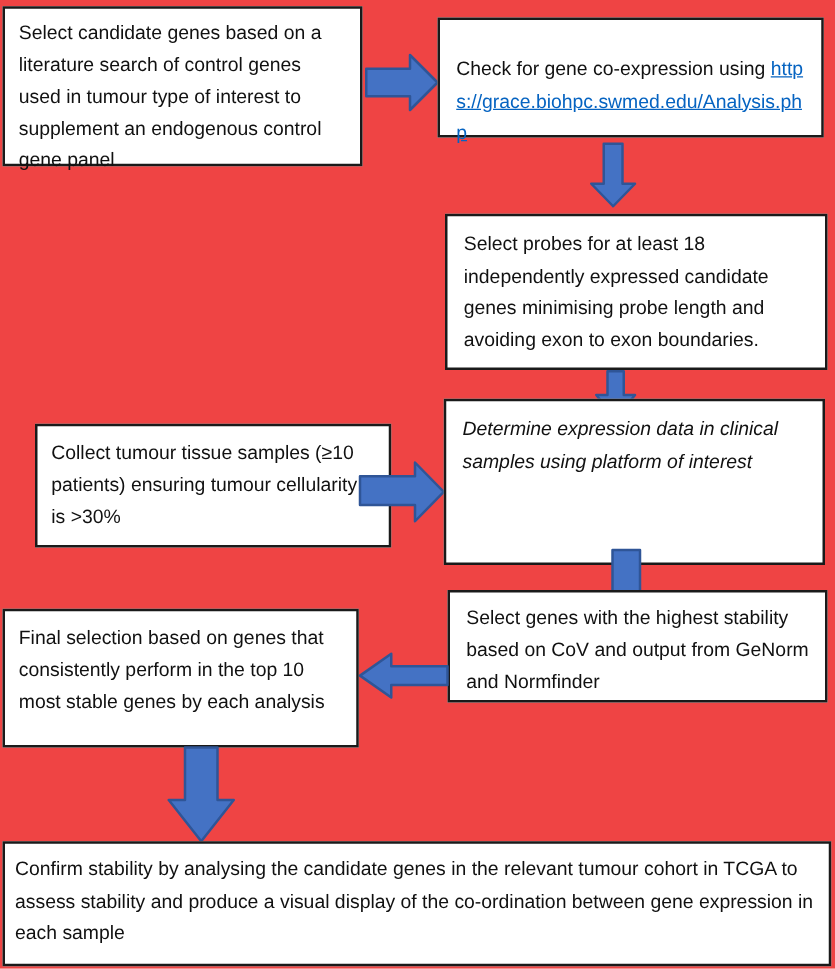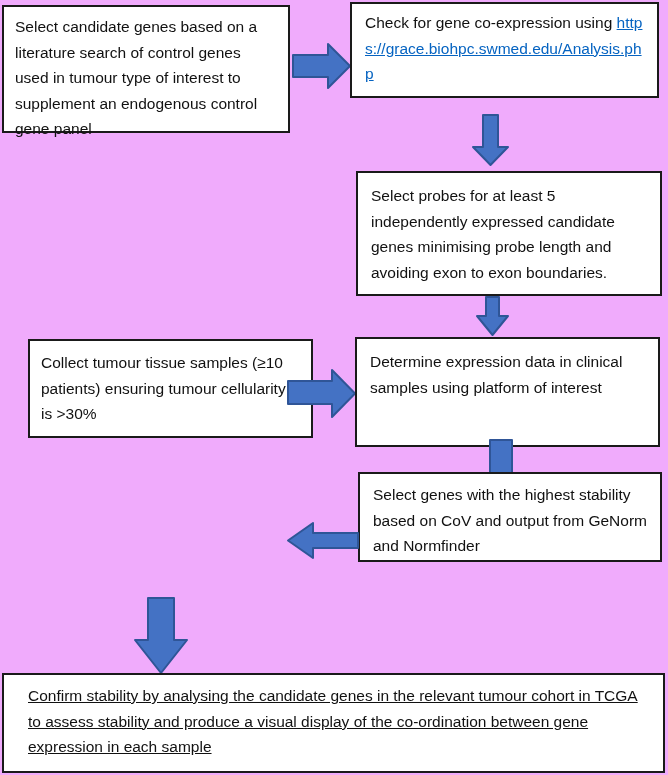--- a/index.html
+++ b/index.html
@@ -11,7 +11,7 @@
     position: relative;
     width: 668px;
     height: 775px;
-    background: #f0abfc;
+    background: #ef4444;
     font-family: "Liberation Sans", sans-serif;
     color: #111111;
   }

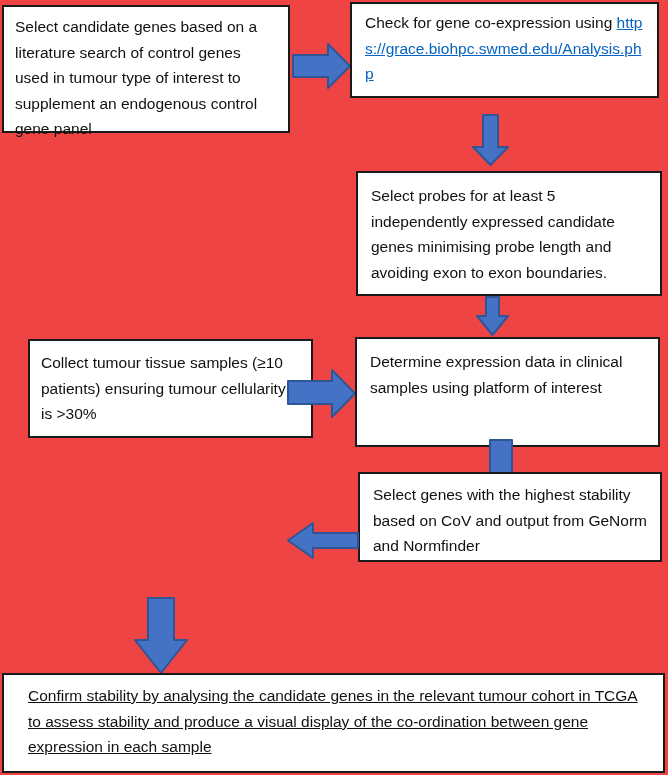--- a/index.html
+++ b/index.html
@@ -55,7 +55,7 @@
     <polygon points="1,12 36,12 36,1 58,23 36,45 36,34 1,34"></polygon>
   </svg>
 
-  <div class="flow-box" style="left:350px; top:2px; width:309px; height:96px; padding:6px 13px;">
+  <div class="flow-box" style="left:350px; top:14px; width:309px; height:96px; padding:27px 13px;">
     <span>Check for gene co-expression using </span><a>https://grace.biohpc.swmed.edu/Analysis.php</a>
   </div>
 

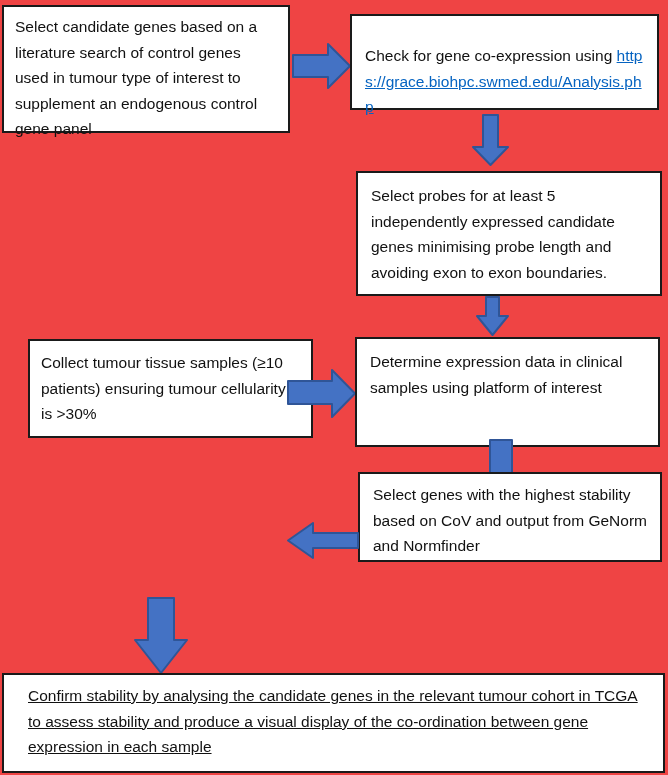--- a/index.html
+++ b/index.html
@@ -64,7 +64,7 @@
   </svg>
 
   <div class="flow-box" style="left:356px; top:171px; width:306px; height:125px; padding:10px 13px;">
-    <span>Select probes for at least 5 independently expressed candidate genes minimising probe length and avoiding exon to exon boundaries.</span>
+    <span>Select probes for at least 18 independently expressed candidate genes minimising probe length and avoiding exon to exon boundaries.</span>
   </div>
 
   <svg class="arrow-svg" style="left:476px; top:296px;" width="33" height="40" viewBox="0 0 33 40">

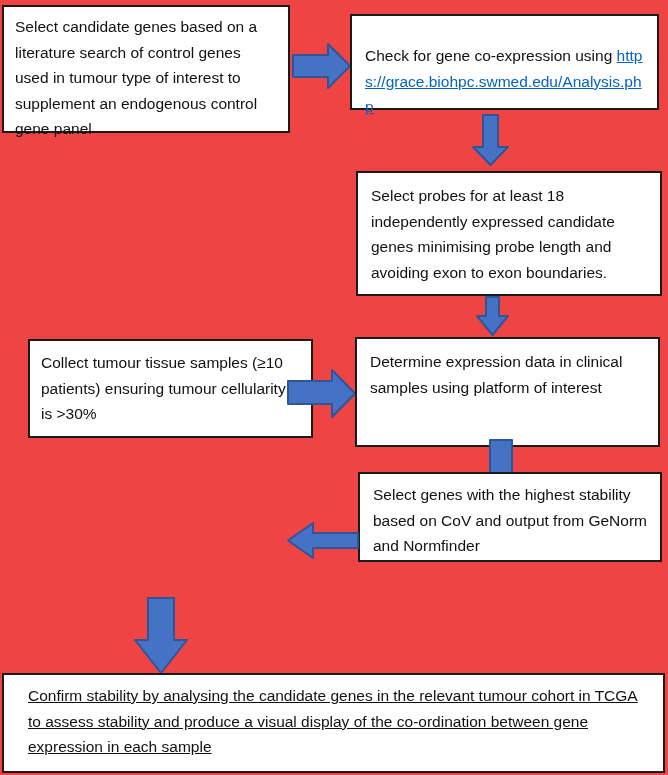--- a/index.html
+++ b/index.html
@@ -79,7 +79,7 @@
     <polygon points="1,12 45,12 45,1 68,24.5 45,48 45,35 1,35"></polygon>
   </svg>
 
-  <div class="flow-box" style="left:355px; top:337px; width:305px; height:110px; padding:10px 13px;">
+  <div class="flow-box" style="left:355px; top:319px; width:305px; height:133px; padding:10px 13px;font-style:italic;">
     <span>Determine expression data in clinical samples using platform of interest</span>
   </div>
 

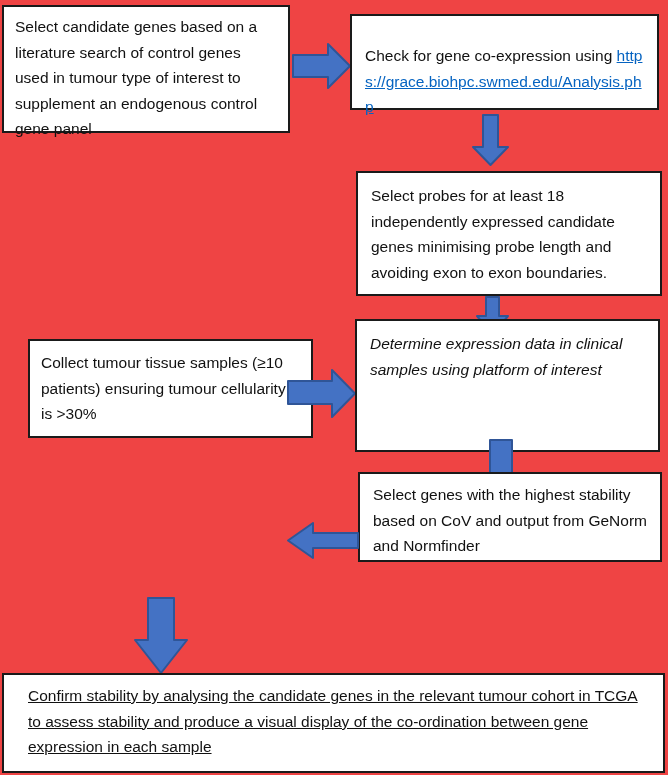--- a/index.html
+++ b/index.html
@@ -95,6 +95,9 @@
     <polygon points="71,11 26,11 26,1 1,18.5 26,36 26,26 71,26"></polygon>
   </svg>
 
+  <div class="flow-box" style="left:2px; top:487px; width:285px; height:111px; padding:9px 11px;">
+    <span>Final selection based on genes that consistently perform in the top 10 most stable genes by each analysis</span>
+  </div>
 
   <svg class="arrow-svg" style="left:134px; top:597px;" width="54" height="77" viewBox="0 0 54 77">
     <polygon points="14,1 40,1 40,43 53,43 27,76 1,43 14,43"></polygon>

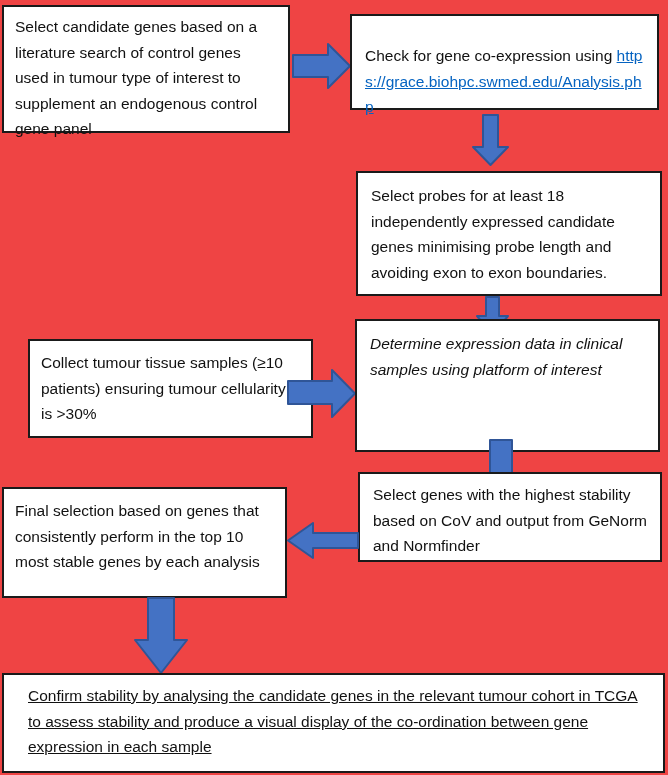--- a/index.html
+++ b/index.html
@@ -103,7 +103,7 @@
     <polygon points="14,1 40,1 40,43 53,43 27,76 1,43 14,43"></polygon>
   </svg>
 
-  <div class="flow-box" style="left:2px; top:673px; width:663px; height:100px; padding:8px 24px;text-decoration:underline;">
+  <div class="flow-box" style="left:2px; top:673px; width:663px; height:100px; padding:8px 8px;">
     <span>Confirm stability by analysing the candidate genes in the relevant tumour cohort in TCGA to assess stability and produce a visual display of the co-ordination between gene expression in each sample</span>
   </div>
 

